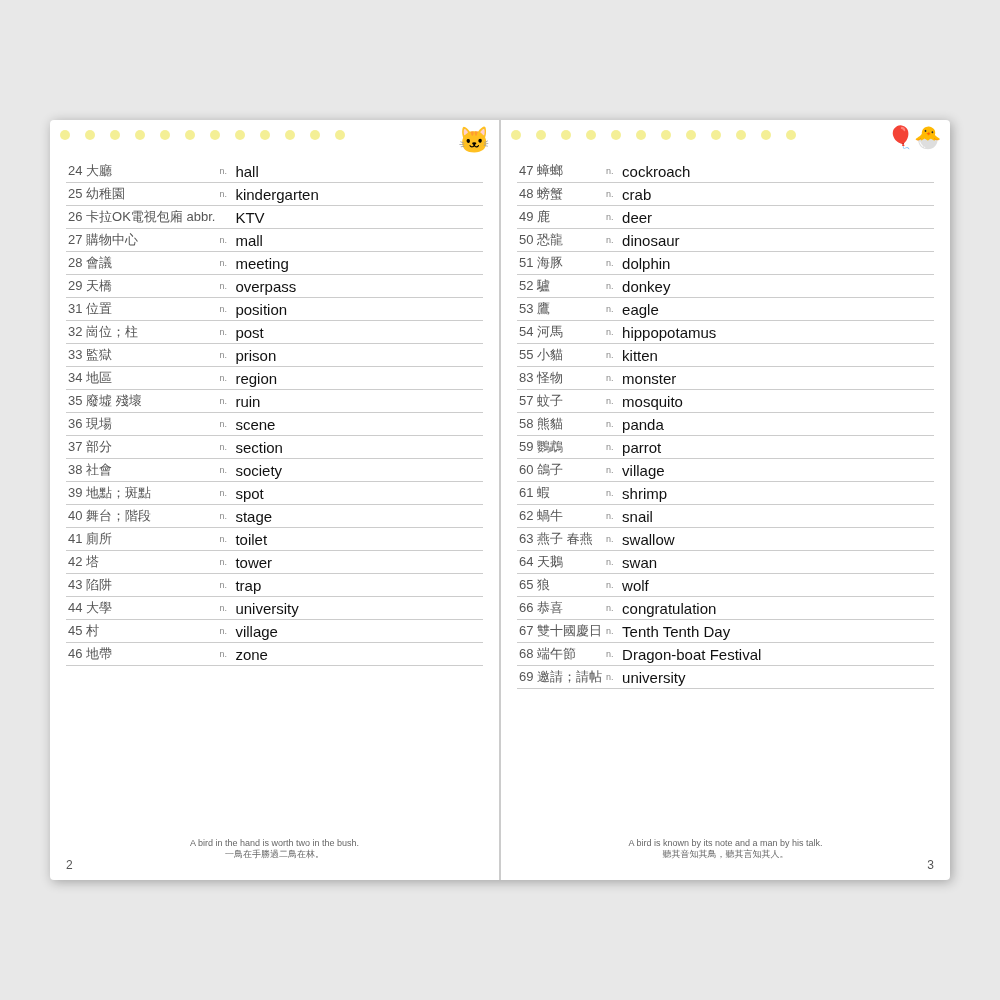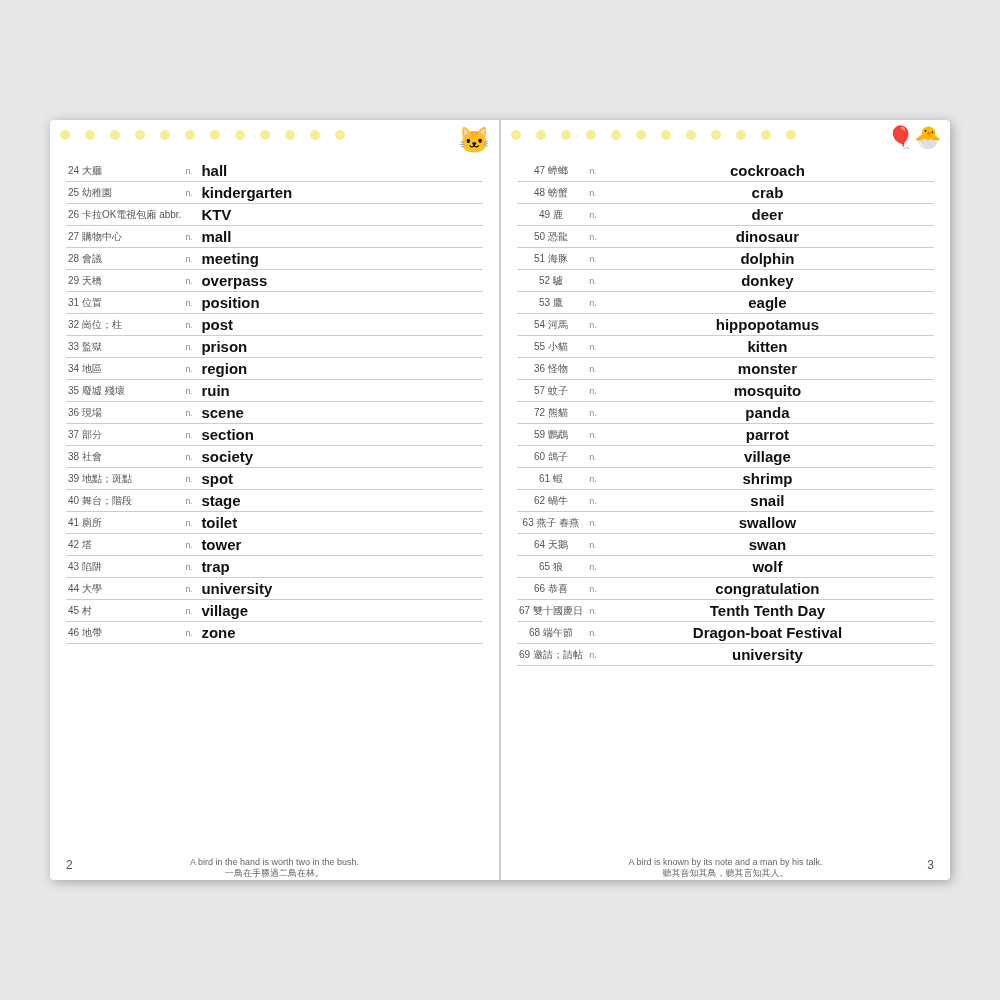--- a/index.html
+++ b/index.html
@@ -56,7 +56,7 @@
     }
     .num-col {
       color: #555;
-      font-size: 10px;
+      font-size: 13px;
       white-space: nowrap;
       width: 60px;
       min-width: 55px;

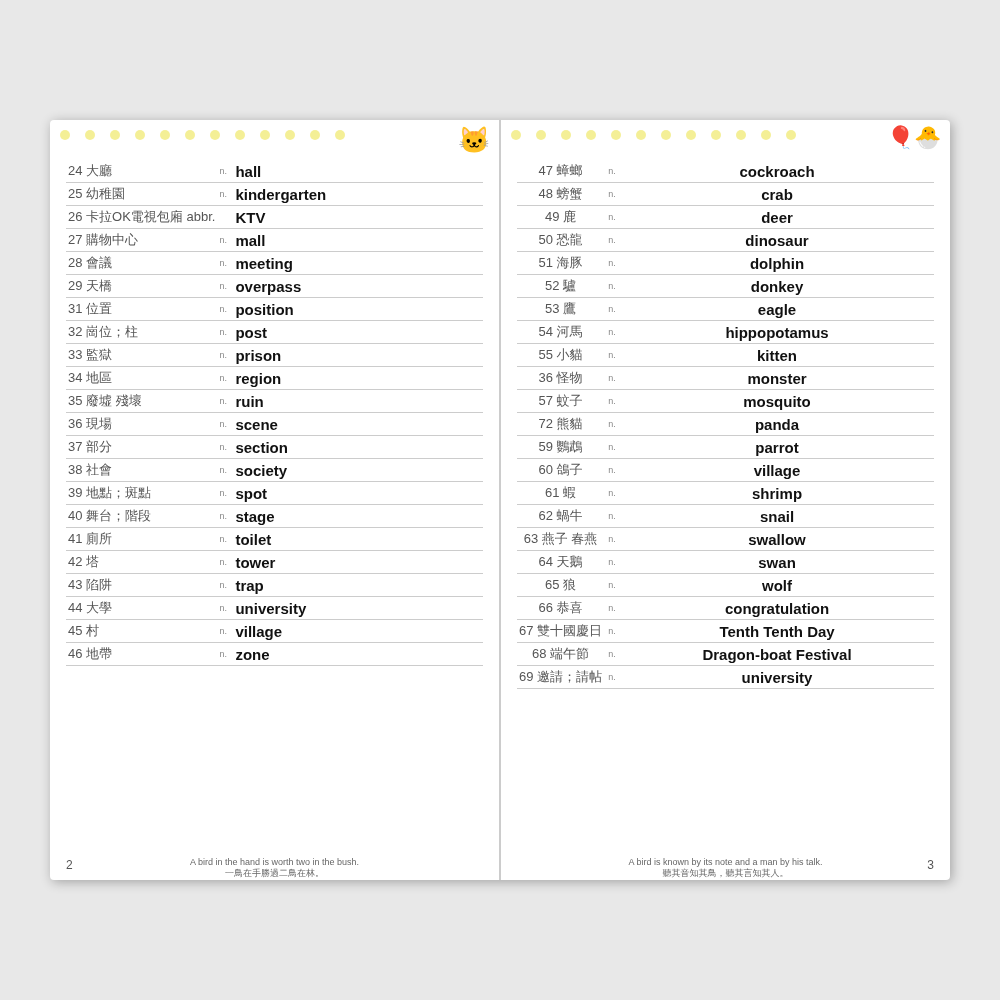--- a/index.html
+++ b/index.html
@@ -68,7 +68,7 @@
     }
     .english-col {
       font-size: 15px;
-      font-weight: bold;
+      font-weight: normal;
       color: #111;
       padding-left: 4px;
     }

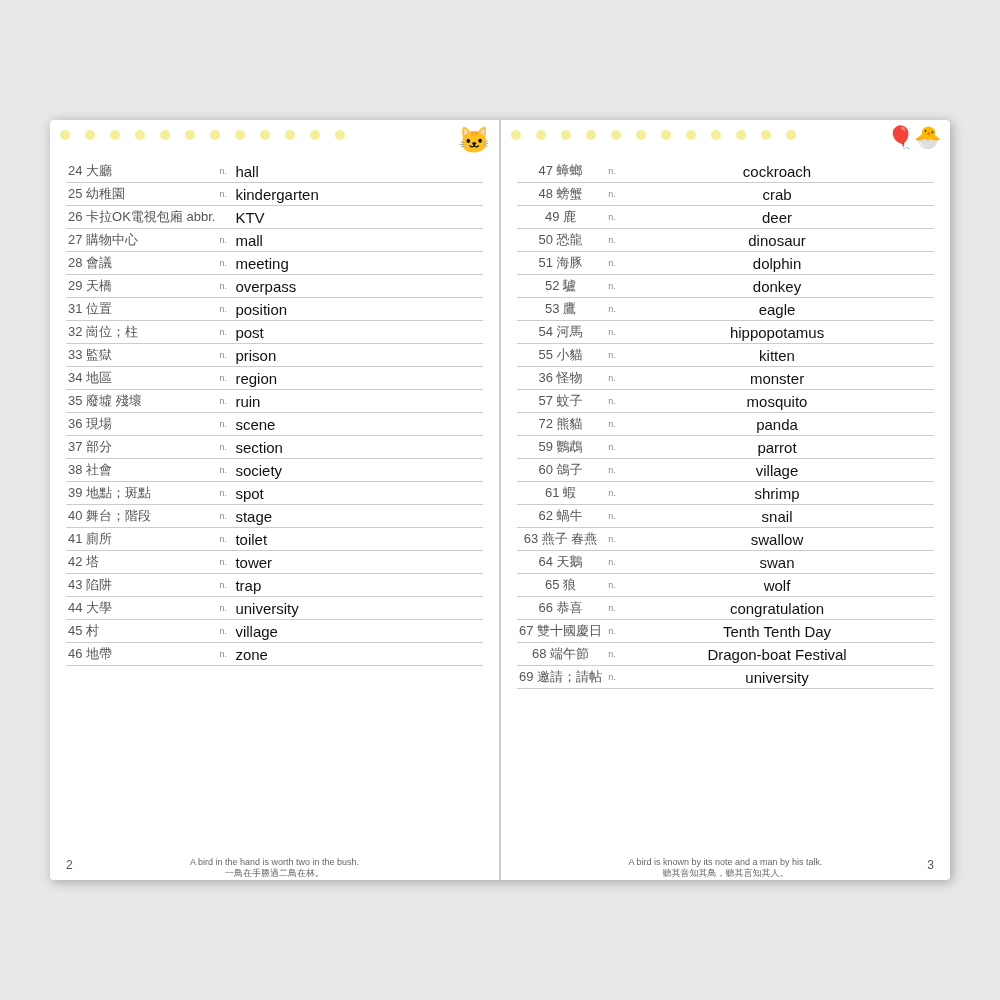--- a/index.html
+++ b/index.html
@@ -306,7 +306,7 @@
 
     <div style="position:absolute; top:5px; right:8px; z-index:3; font-size:22px;">🎈🐣</div>
 
-    <div class="page-content" style="margin-top:28px;text-align:center;">
+    <div class="page-content" style="margin-top:28px;">
       <table class="word-table">
         <tbody id="right-table-body">
             <tr>

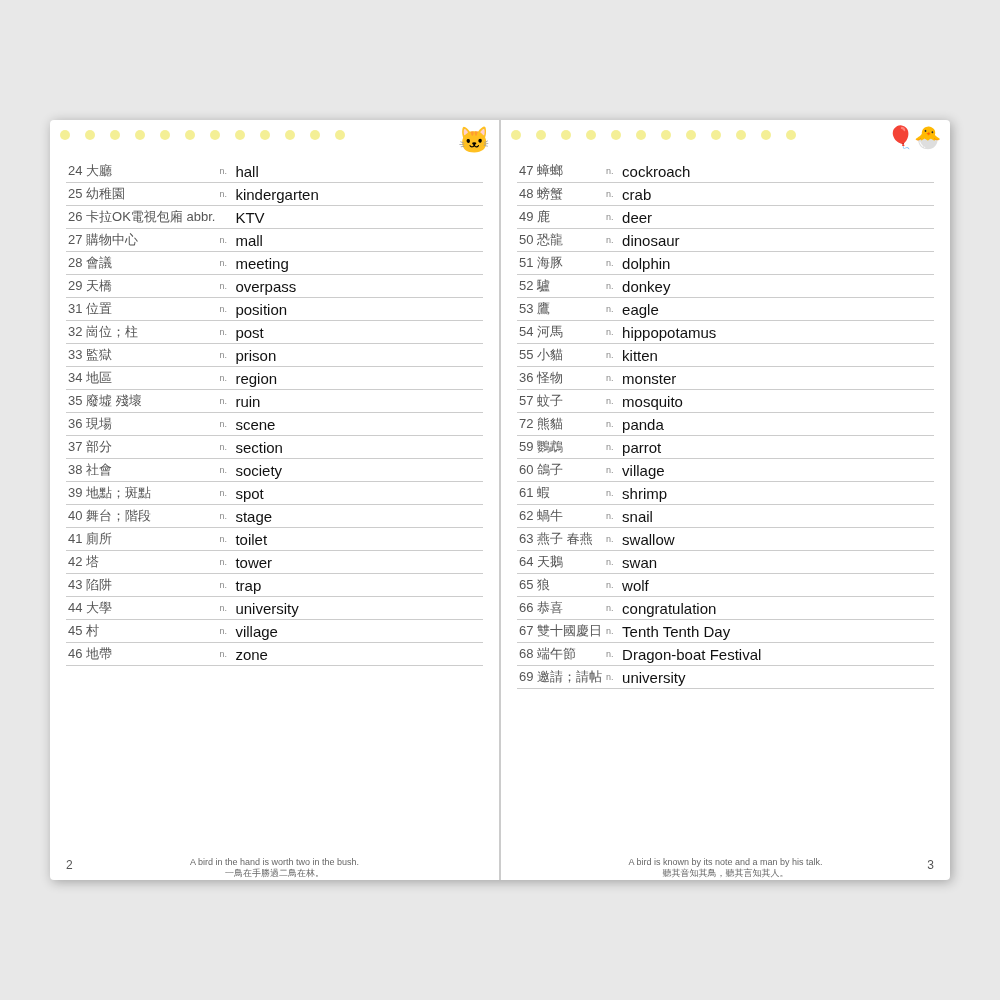--- a/index.html
+++ b/index.html
@@ -355,7 +355,7 @@
       <td class="english-col">kitten</td>
     </tr>
             <tr>
-      <td class="num-col">36 怪物</td>
+      <td class="num-col">83 怪物</td>
       <td class="type-col">n.</td>
       <td class="english-col">monster</td>
     </tr>

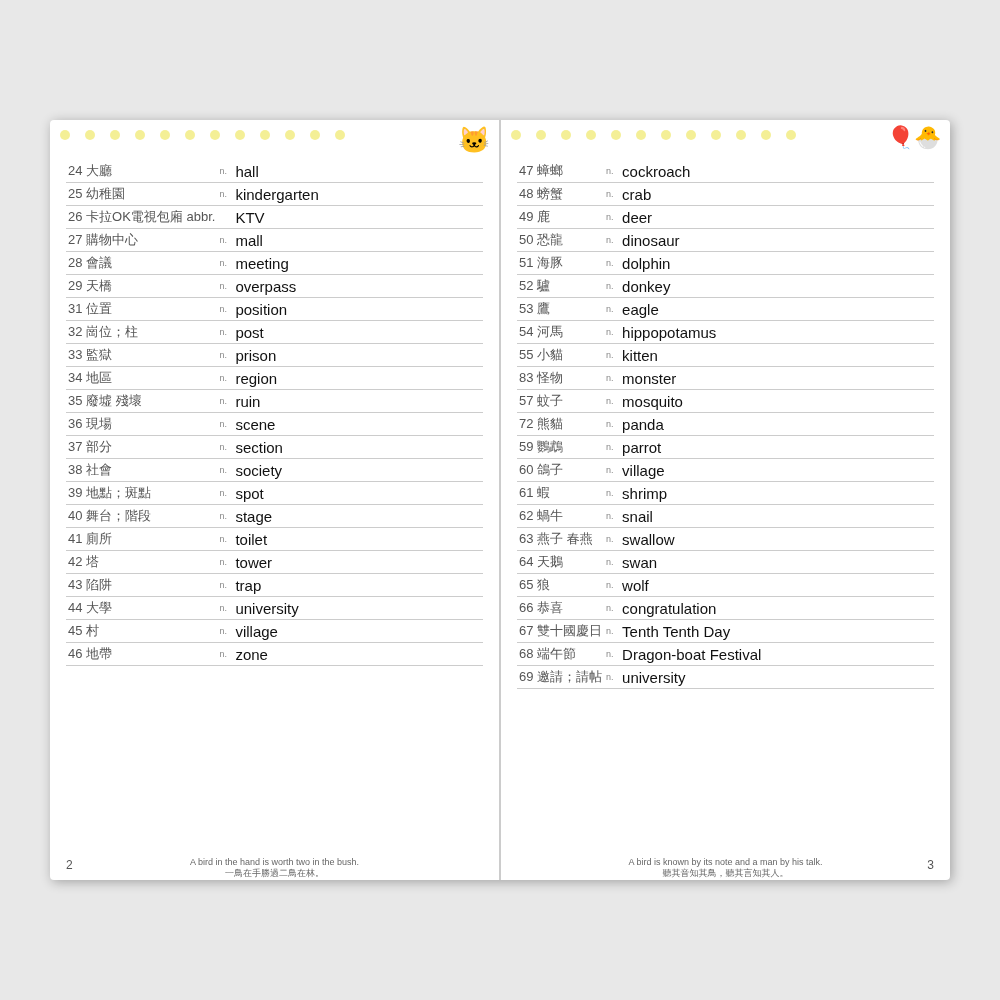--- a/index.html
+++ b/index.html
@@ -365,7 +365,7 @@
       <td class="english-col">mosquito</td>
     </tr>
             <tr>
-      <td class="num-col">72 熊貓</td>
+      <td class="num-col">58 熊貓</td>
       <td class="type-col">n.</td>
       <td class="english-col">panda</td>
     </tr>

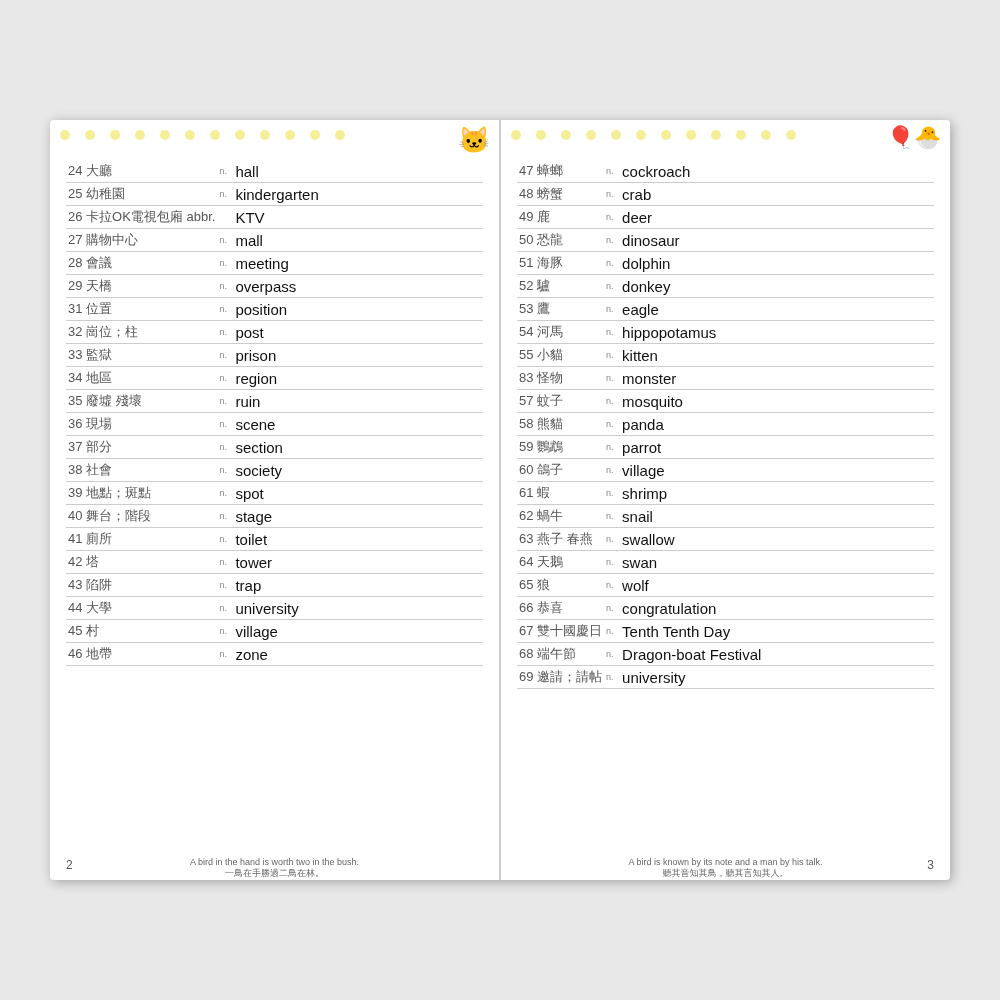--- a/index.html
+++ b/index.html
@@ -82,7 +82,7 @@
     .page-right .page-number { right: 16px; }
     .footer-quote {
       position: absolute;
-      bottom: 0;
+      bottom: 19px;
       left: 50%;
       transform: translateX(-50%);
       font-size: 9px;

